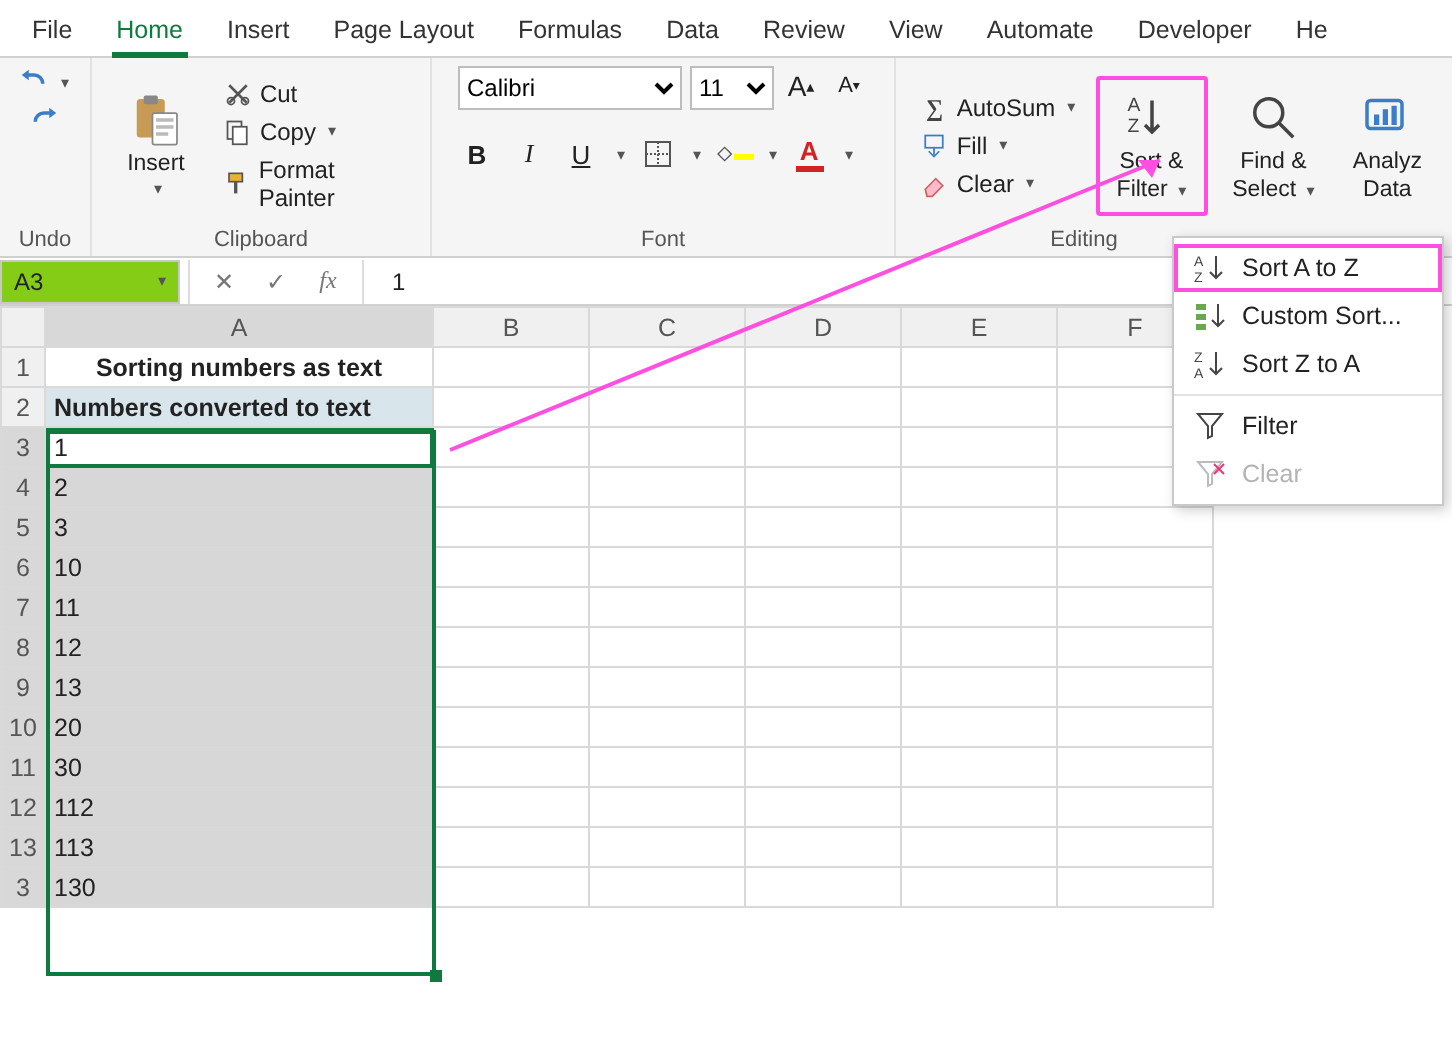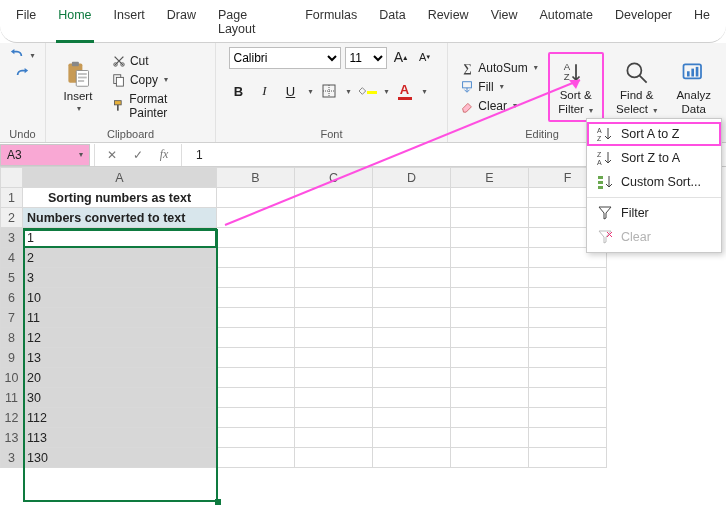--- a/index.html
+++ b/index.html
@@ -21,7 +21,6 @@
     gap: 2px;
     border-bottom: 1px solid #d0d0d0;
     background: #fff;
-    border-radius: 17px;
   }
   .tab {
     padding: 4px 10px 6px 10px;

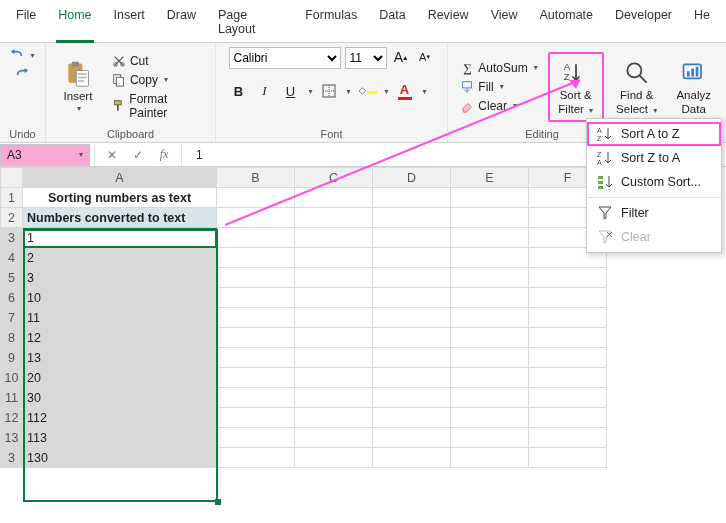--- a/index.html
+++ b/index.html
@@ -130,7 +130,6 @@
   <div class="tab">File</div>
   <div class="tab active">Home</div>
   <div class="tab">Insert</div>
-  <div class="tab">Draw</div>
   <div class="tab">Page Layout</div>
   <div class="tab">Formulas</div>
   <div class="tab">Data</div>

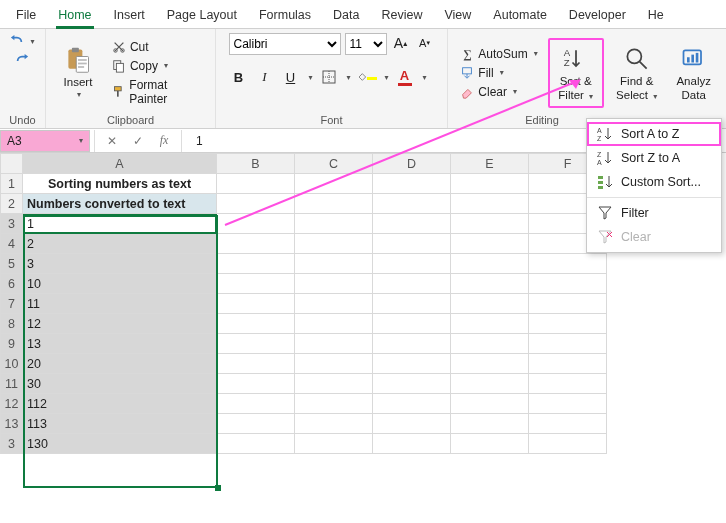--- a/index.html
+++ b/index.html
@@ -77,7 +77,7 @@
     height:24px;
   }
   .namebox {
-    width:90px; height:22px; border:1px solid #c8c8c8; background:#f9a8d4;
+    width:90px; height:22px; border:1px solid #c8c8c8; background:#84cc16;
     display:flex; align-items:center; padding:0 6px; font-size:12px;
   }
   .fbar .seg { width:26px; text-align:center; color:#777; cursor:pointer; }

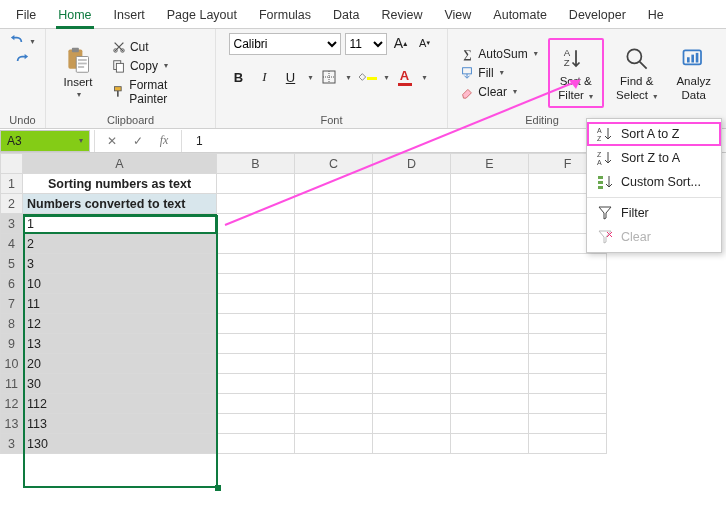--- a/index.html
+++ b/index.html
@@ -494,16 +494,6 @@
   <div class="ditem">
     <span class="dicon">
       <svg viewBox="0 0 16 16">
-          <text x="0" y="7" font-size="7" fill="#444">Z</text>
-          <text x="0" y="15" font-size="7" fill="#444">A</text>
-          <path d="M11 2v11M8 10l3 3 3-3" stroke="#444" fill="none"></path>
-        </svg>
-    </span>
-    <span>Sort Z to A</span>
-  </div>
-  <div class="ditem">
-    <span class="dicon">
-      <svg viewBox="0 0 16 16">
           <rect x="1" y="2" width="5" height="3" fill="#6aa84f"></rect>
           <rect x="1" y="7" width="5" height="3" fill="#6aa84f"></rect>
           <rect x="1" y="12" width="5" height="3" fill="#6aa84f"></rect>
@@ -511,6 +501,16 @@
         </svg>
     </span>
     <span>Custom Sort...</span>
+  </div>
+  <div class="ditem">
+    <span class="dicon">
+      <svg viewBox="0 0 16 16">
+          <text x="0" y="7" font-size="7" fill="#444">Z</text>
+          <text x="0" y="15" font-size="7" fill="#444">A</text>
+          <path d="M11 2v11M8 10l3 3 3-3" stroke="#444" fill="none"></path>
+        </svg>
+    </span>
+    <span>Sort Z to A</span>
   </div>
   <div class="sep"></div>
   <div class="ditem">

